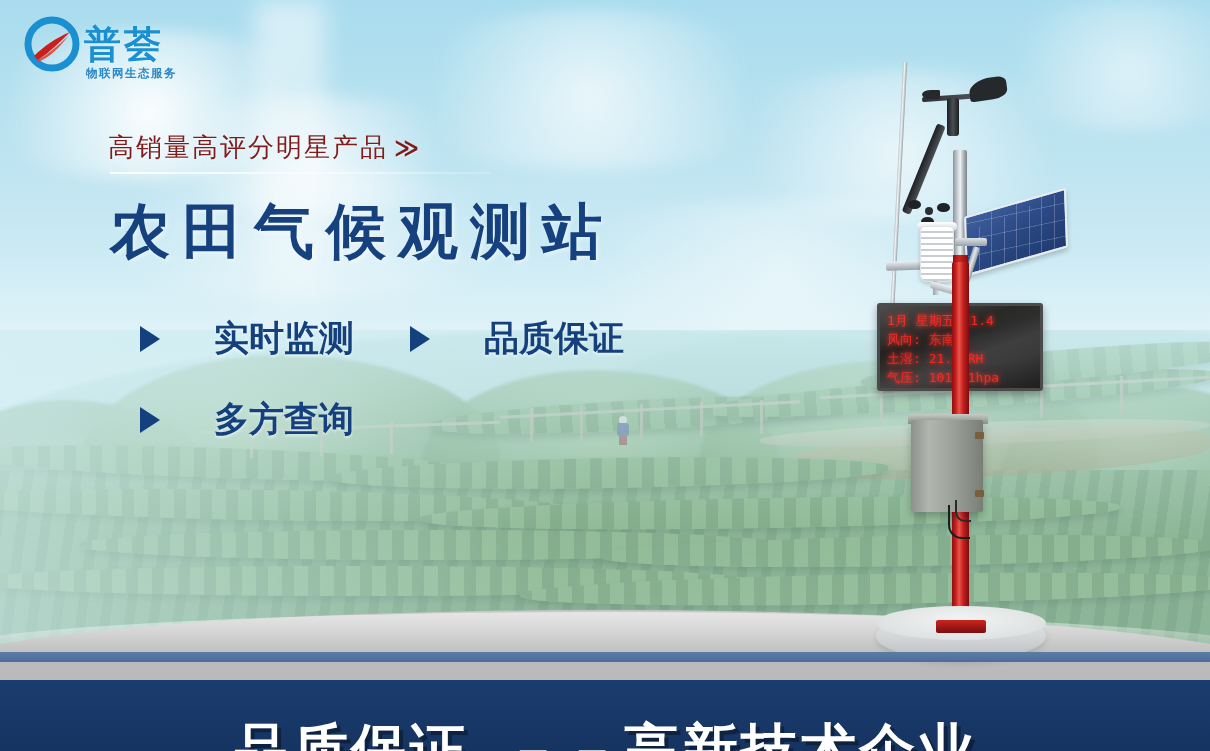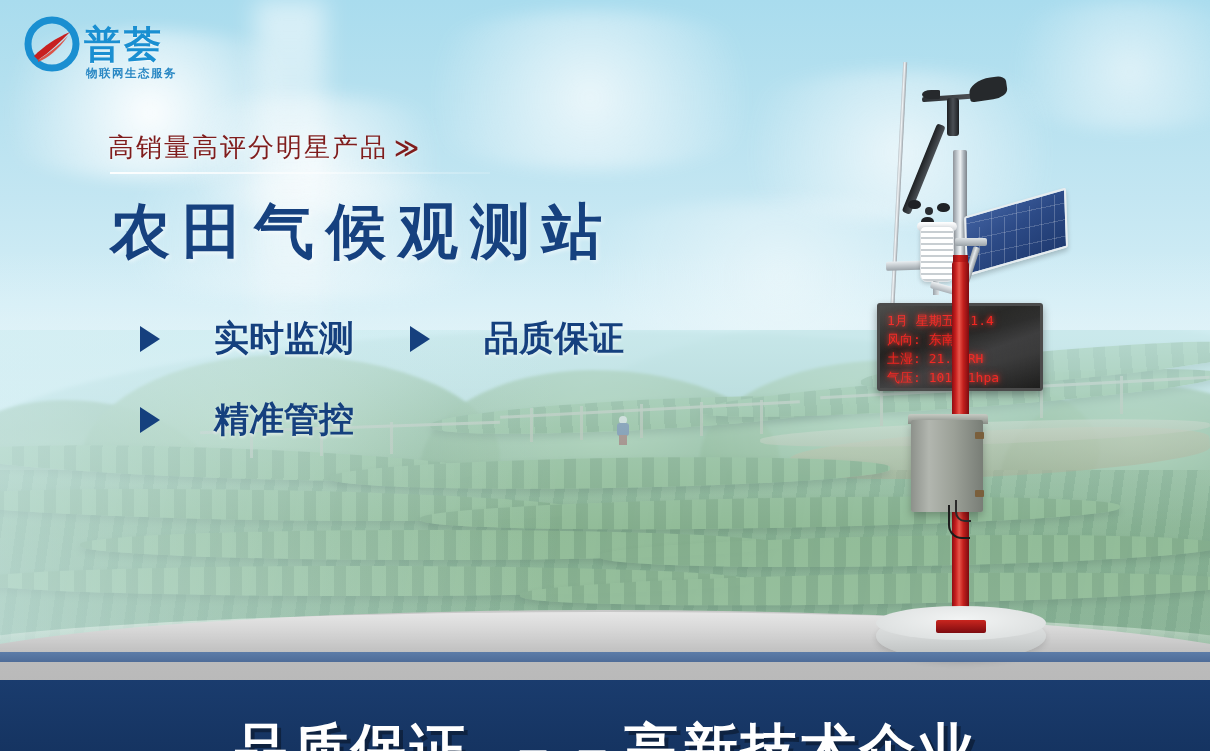--- a/index.html
+++ b/index.html
@@ -588,7 +588,7 @@
     <div class="feat-row">
       <div class="feat">
         <span class="tri"></span>
-        <span>精准管控</span>
+        <span>多方查询</span>
       </div>
     </div>
   </div>

